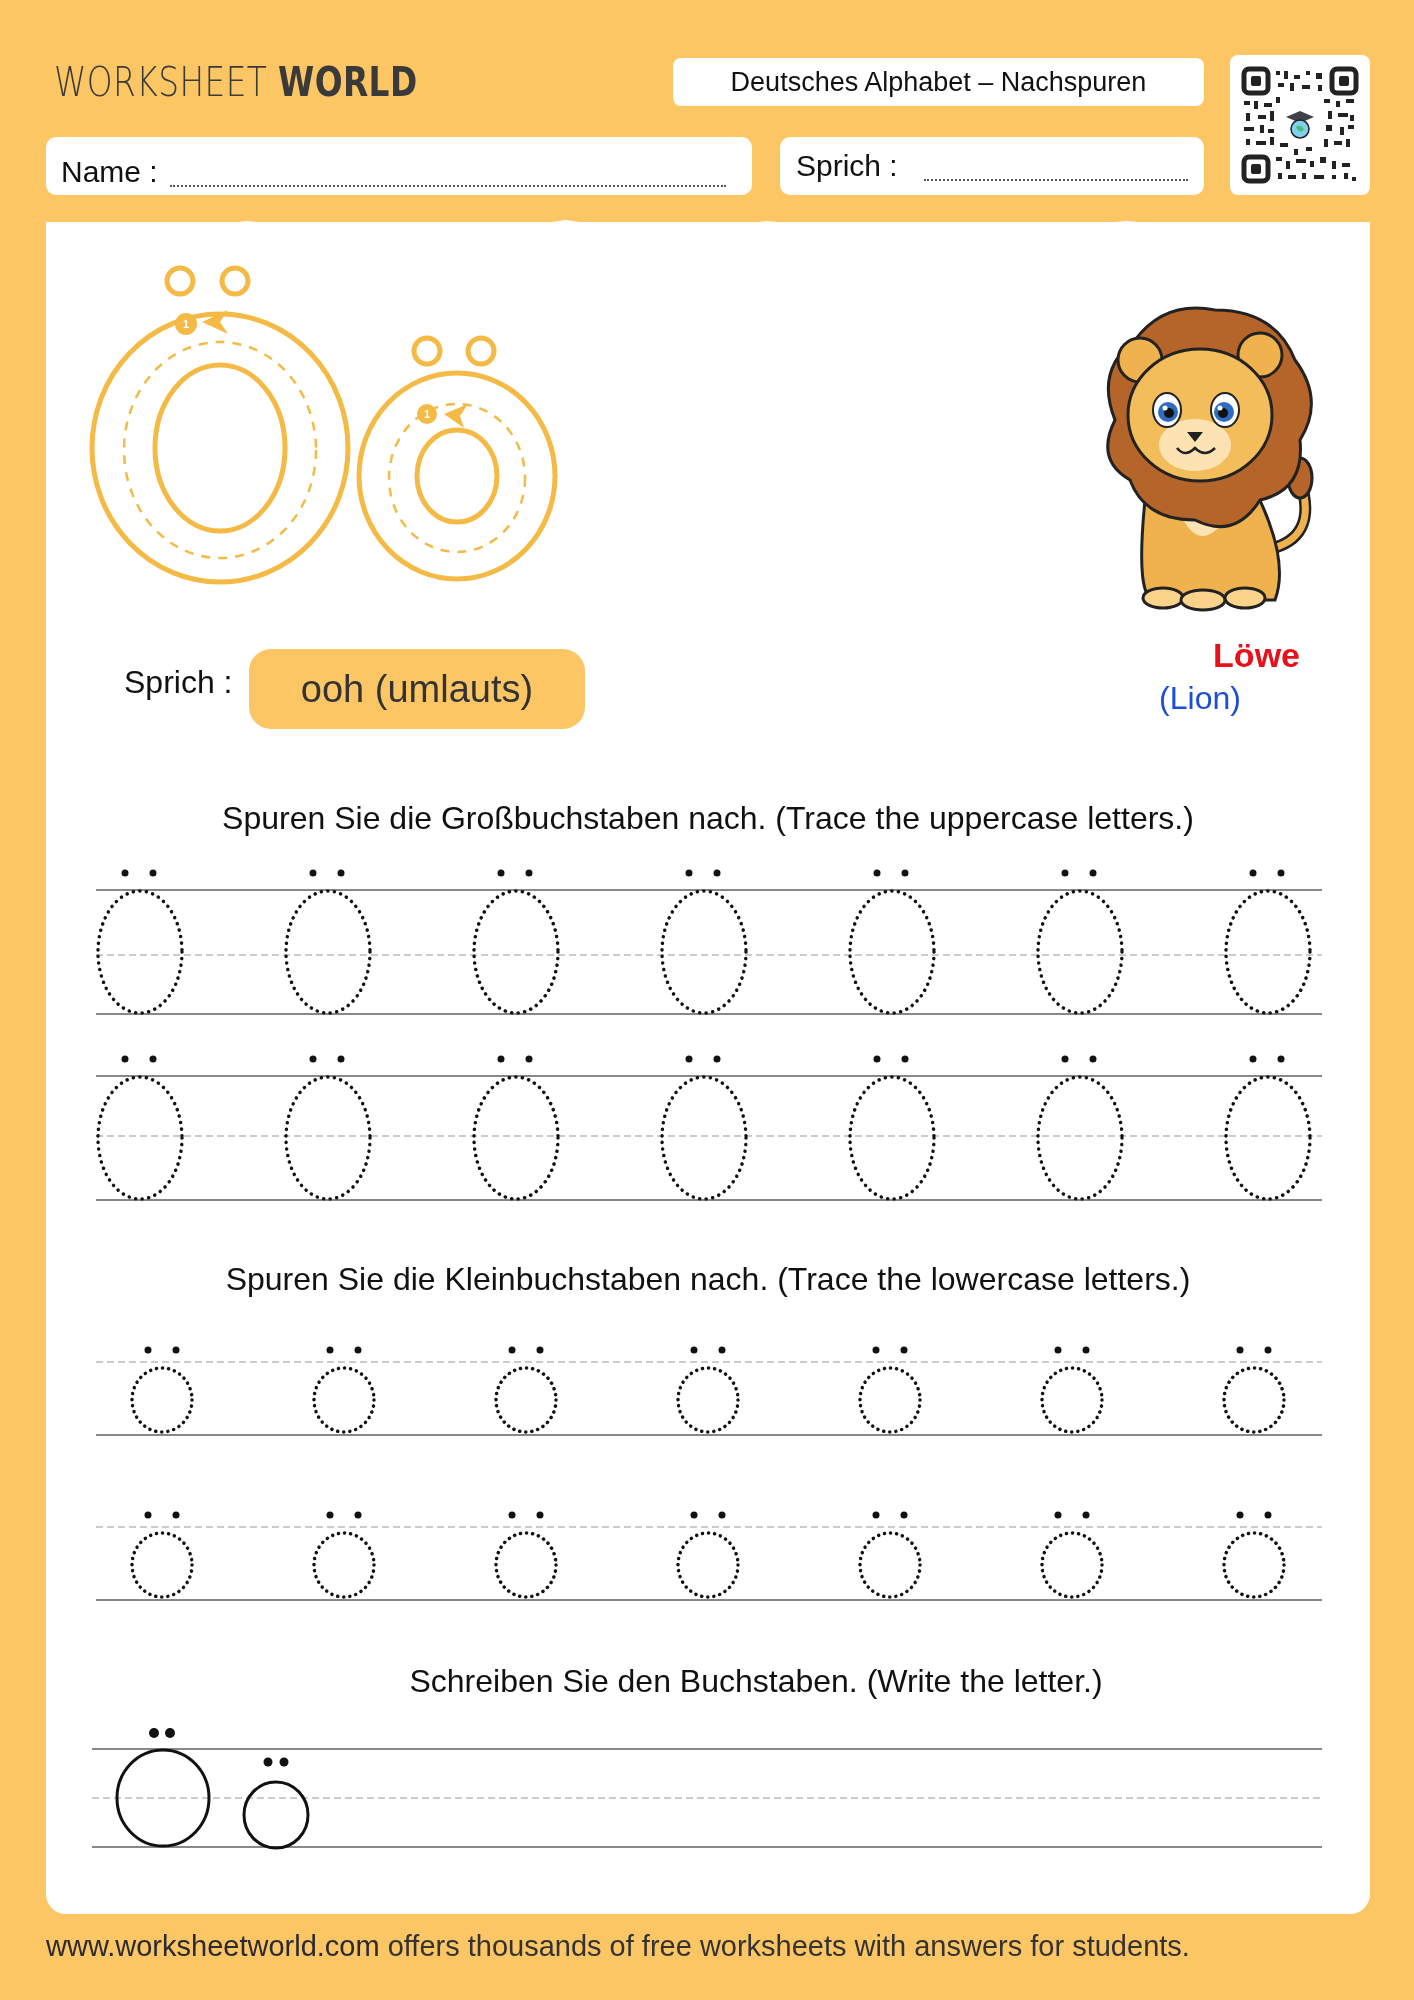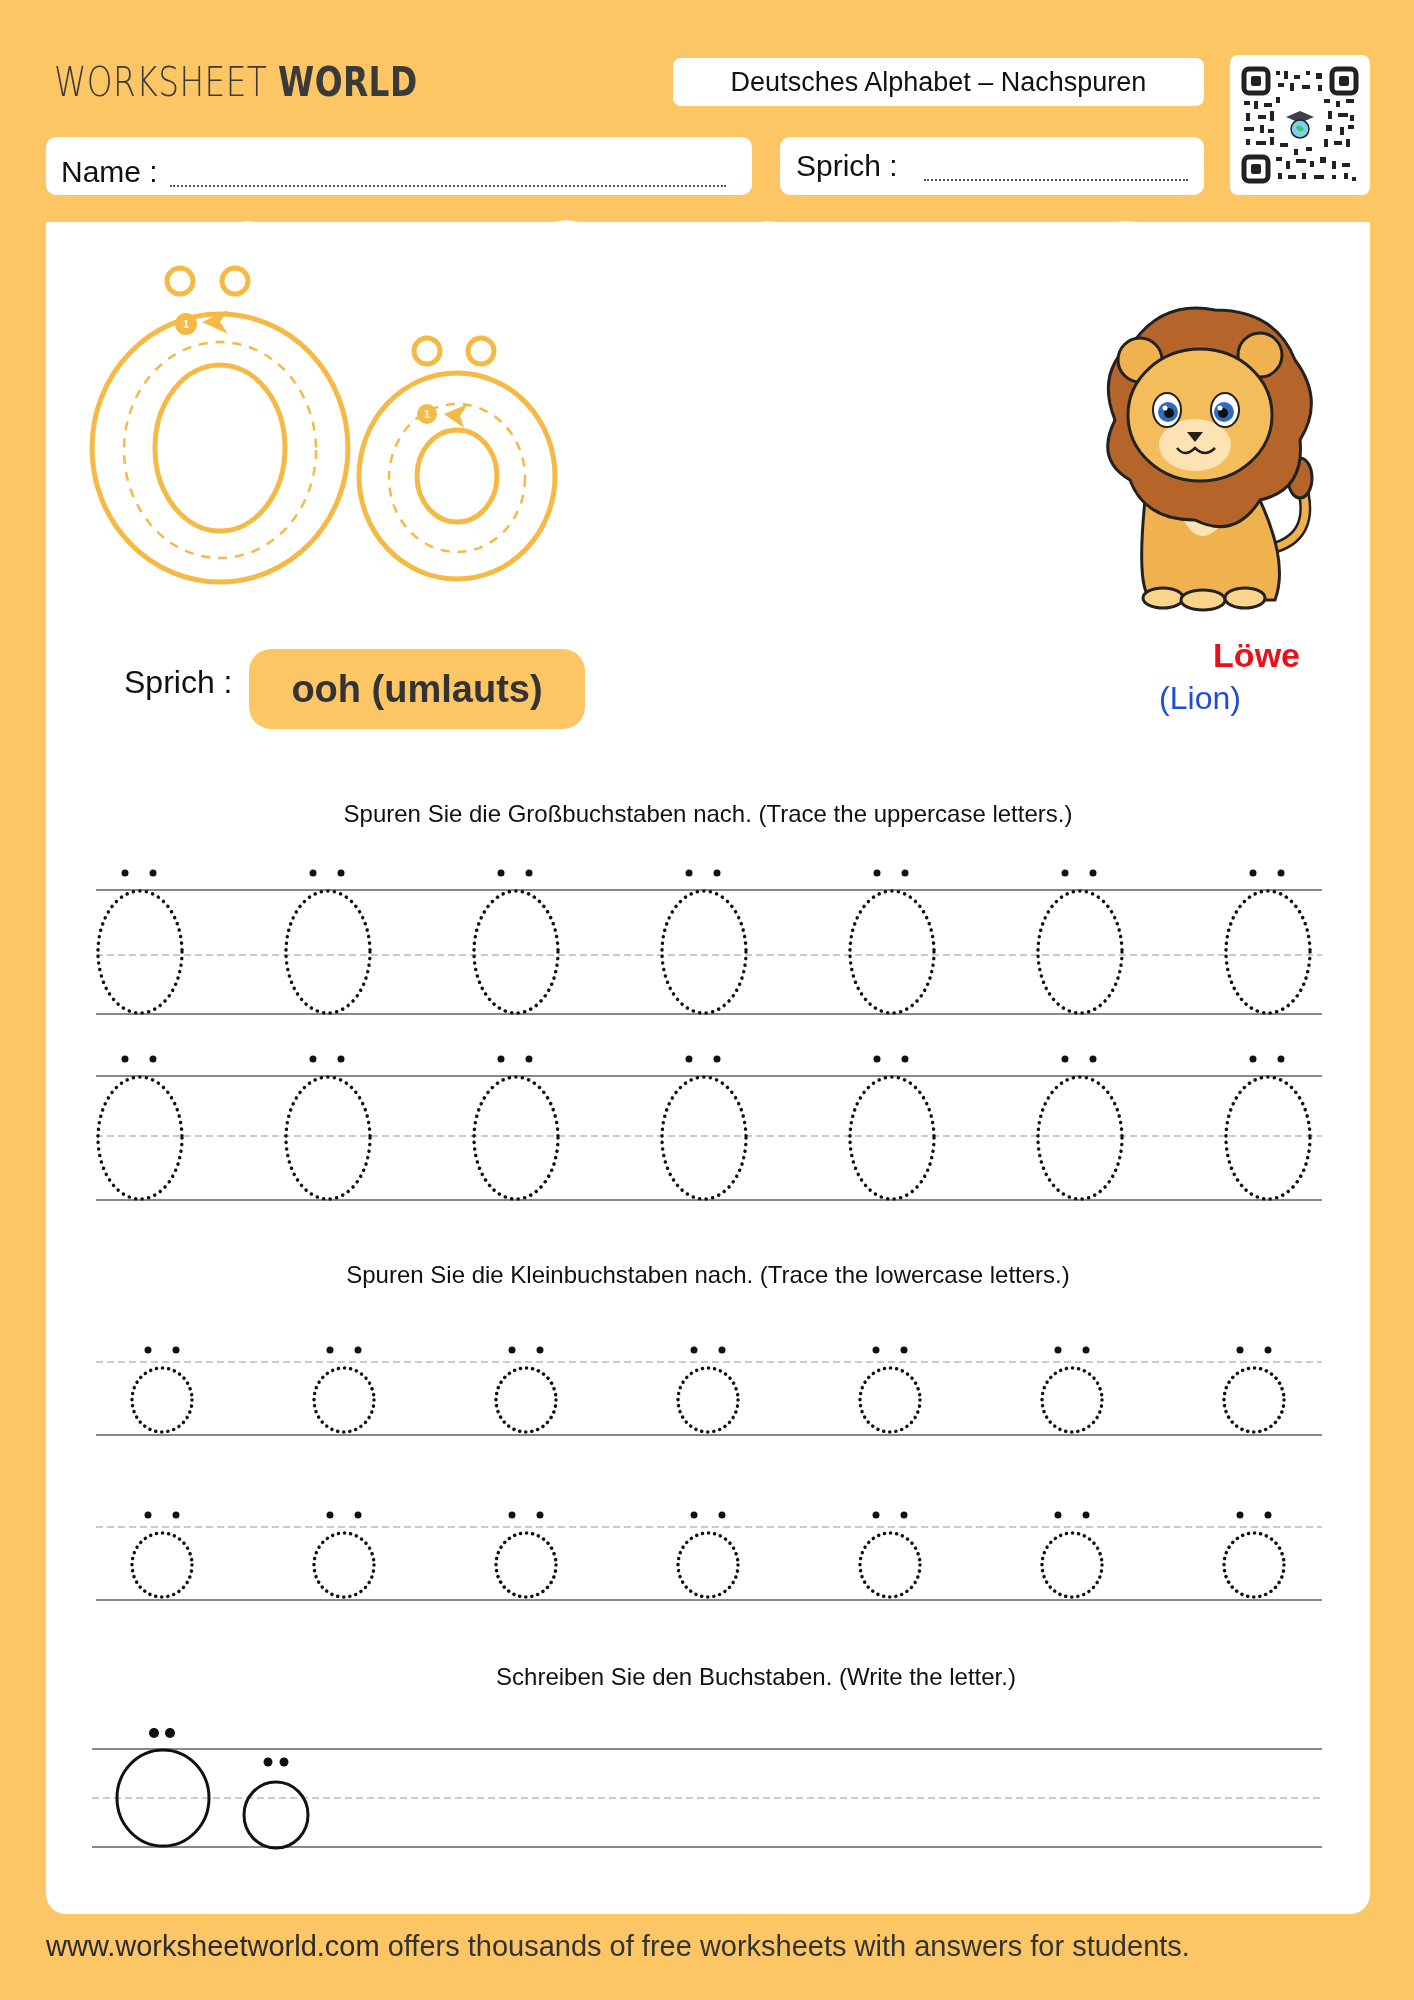--- a/index.html
+++ b/index.html
@@ -39,7 +39,7 @@
   .big-letters { left: 82px; top: 258px; width: 490px; height: 340px; }
 
   .speak-label { left: 124px; top: 664px; font-size: 32px; color: #111; }
-  .speak-pill { left: 249px; top: 649px; width: 336px; height: 80px; background: #fdc664; border-radius: 22px; display: flex; align-items: center; justify-content: center; font-size: 38px; font-weight: 700; color: #333; }
+  .speak-pill { left: 249px; top: 649px; width: 336px; height: 80px; background: #fdc664; border-radius: 22px; display: flex; align-items: center; justify-content: center; font-size: 38px; font-weight: 400; color: #333; }
 
   .lion { left: 1085px; top: 300px; width: 250px; height: 320px; }
   .word { left: 1100px; top: 636px; width: 200px; text-align: right; font-size: 34px; font-weight: 700; color: #e8101a; }

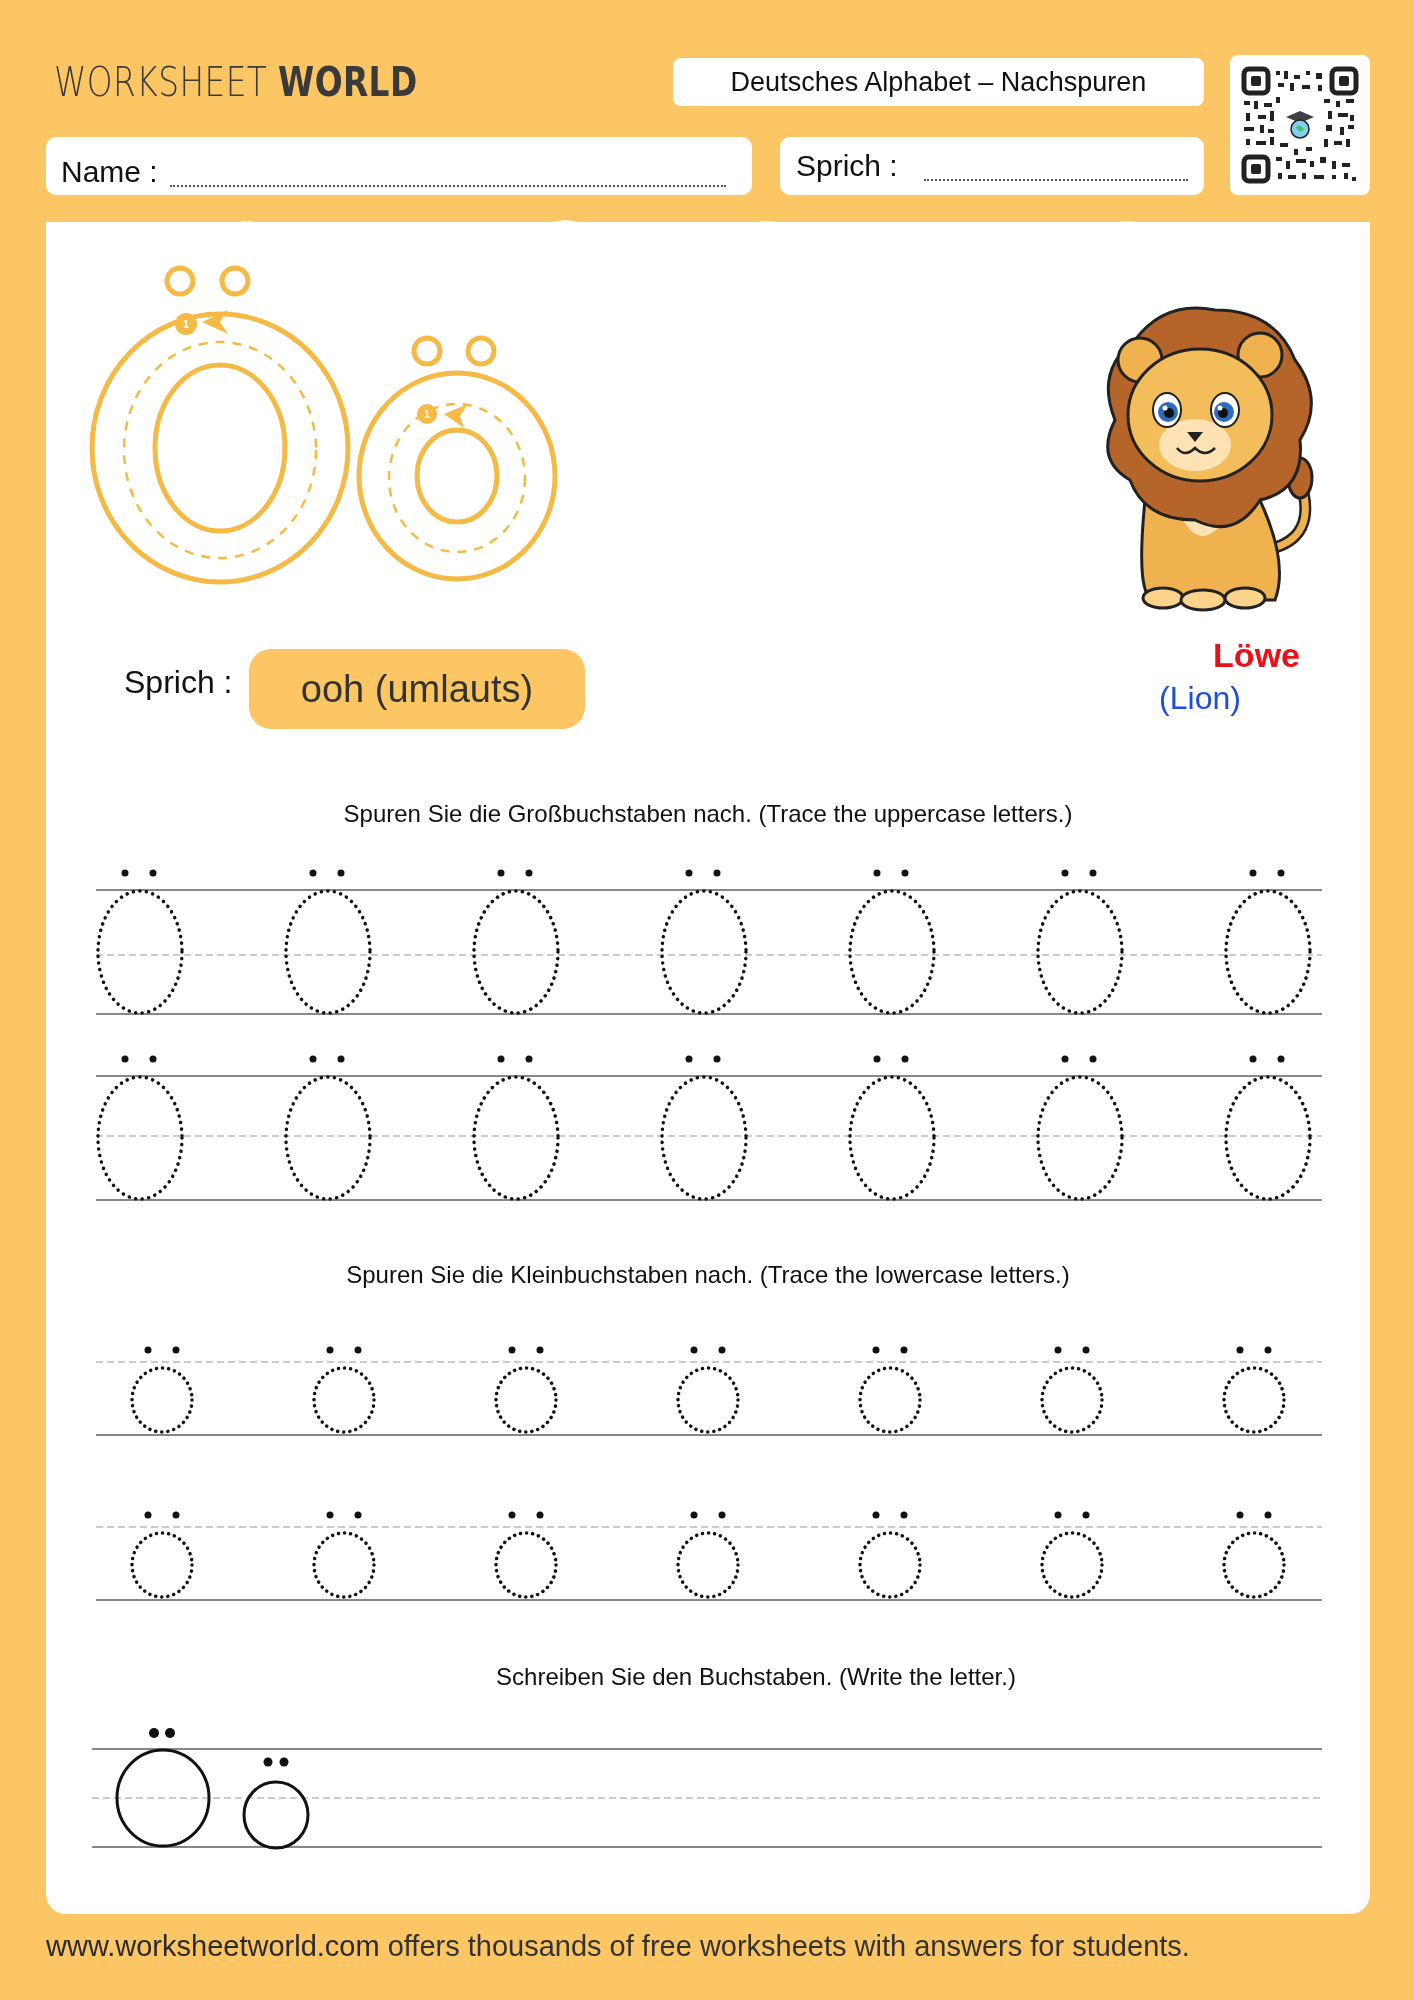--- a/index.html
+++ b/index.html
@@ -45,7 +45,7 @@
   .word { left: 1100px; top: 636px; width: 200px; text-align: right; font-size: 34px; font-weight: 700; color: #e8101a; }
   .word-en { left: 1100px; top: 680px; width: 200px; text-align: center; font-size: 32px; color: #1d4ed8; }
 
-  .instr { left: 46px; width: 1324px; text-align: center; font-size: 24px; color: #111; }
+  .instr { left: 46px; width: 1324px; text-align: center; font-size: 32px; color: #111; }
 
   .row { left: 96px; width: 1226px; }
   .row svg { display: block; }

